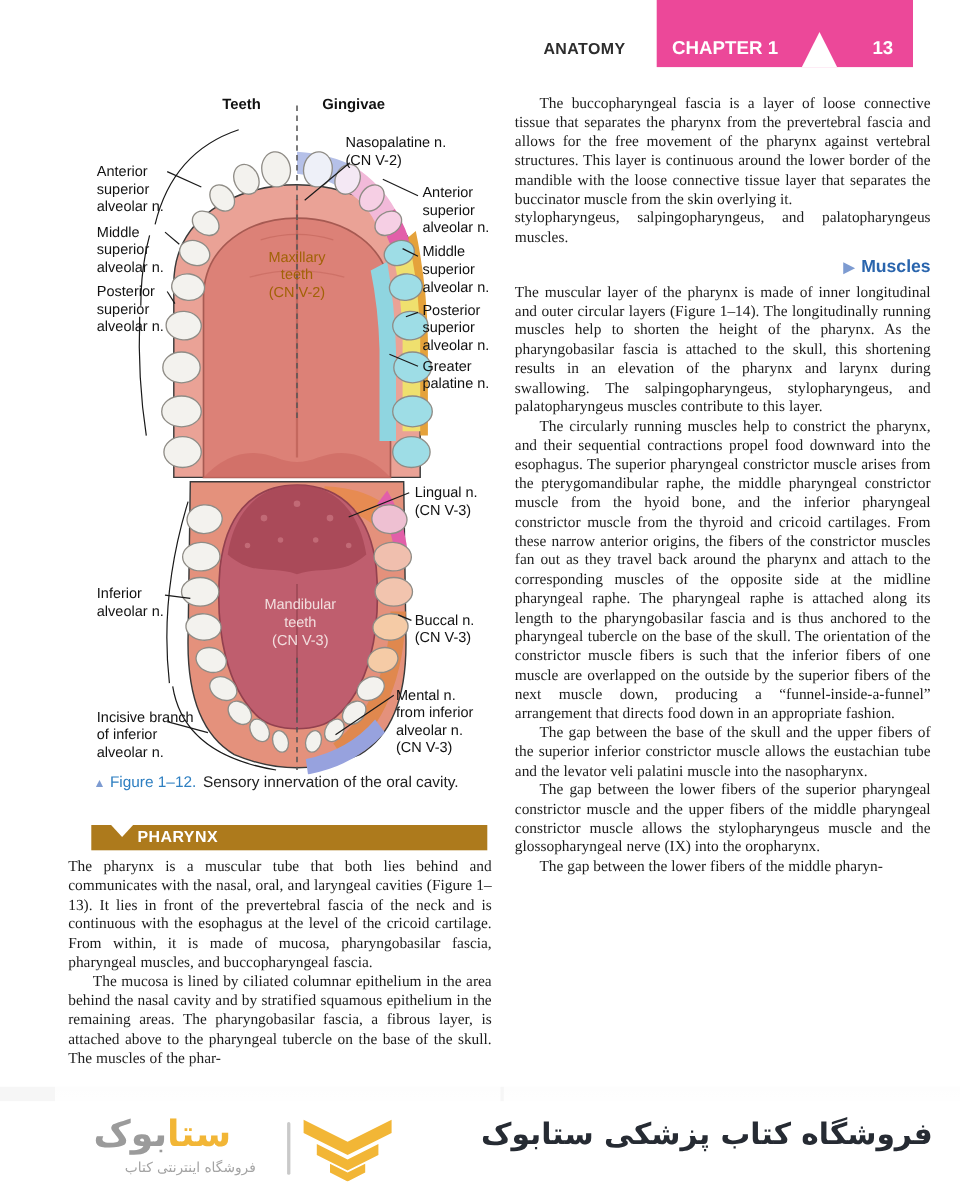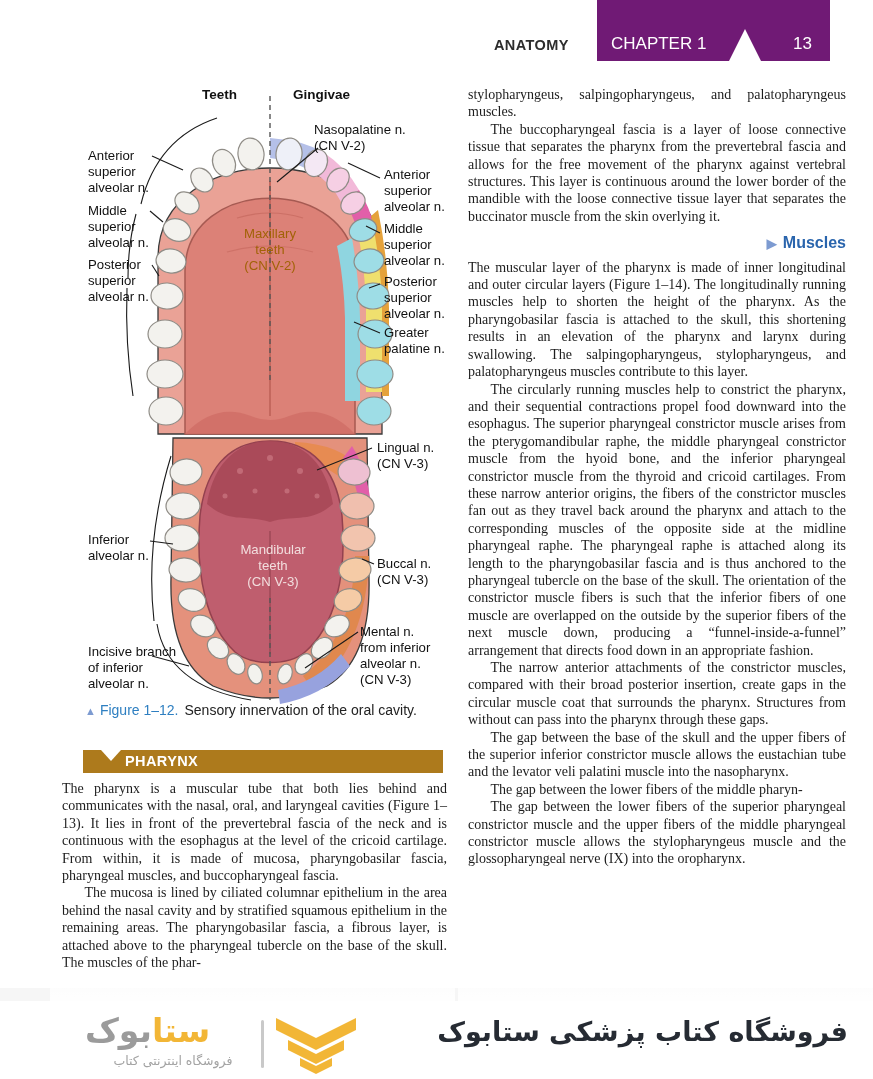--- a/index.html
+++ b/index.html
@@ -10,8 +10,8 @@
   
   .running-head{position:absolute;left:494px;top:37px;font-family:"Liberation Sans",sans-serif;
         font-size:14.5px;font-weight:700;color:#2d2d2d;letter-spacing:.4px;}
-  .chapter-box{position:absolute;left:597px;top:0;width:233px;height:61px;background:#701a75;
-        font-family:"Liberation Sans",sans-serif;color:#fff;font-weight:400;font-size:17px;}
+  .chapter-box{position:absolute;left:597px;top:0;width:233px;height:61px;background:#ec4899;
+        font-family:"Liberation Sans",sans-serif;color:#fff;font-weight:700;font-size:17px;}
   .chapter-label{position:absolute;left:14px;top:34px;}
   .page-number{position:absolute;right:18px;top:34px;}
   .chapter-notch{position:absolute;left:132px;bottom:0;width:0;height:0;

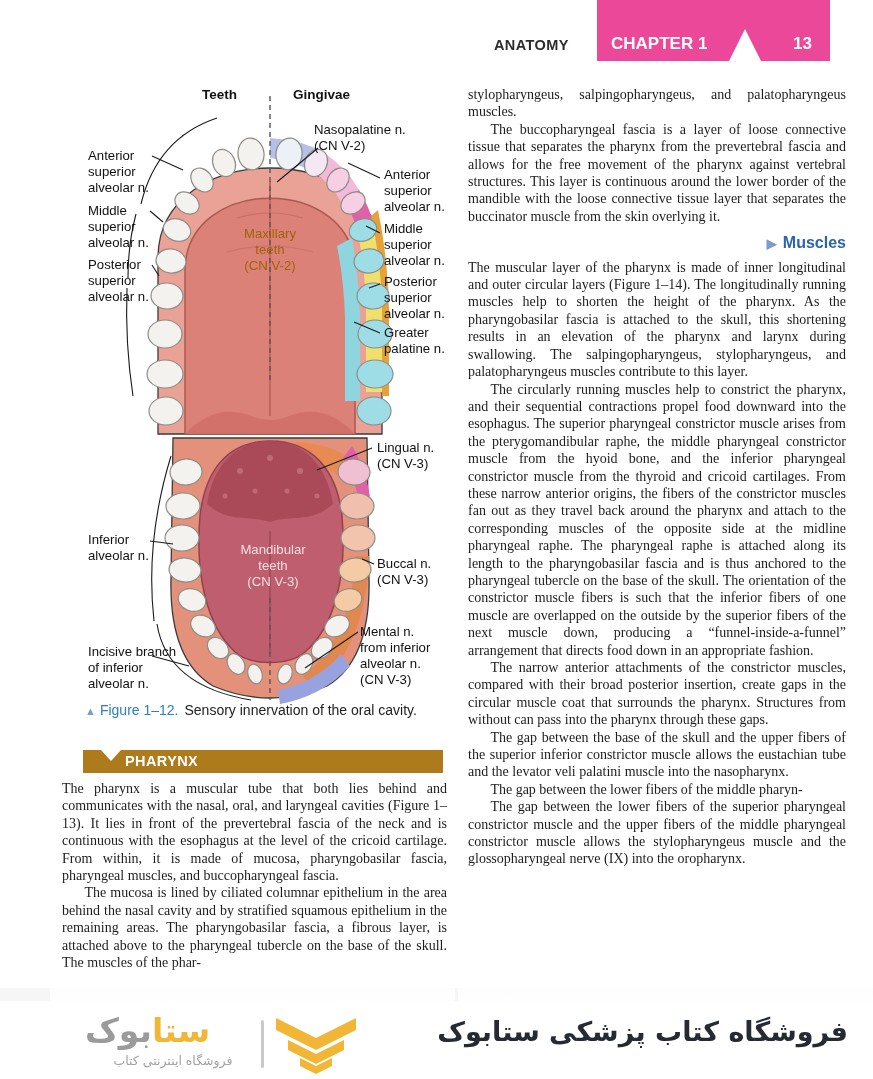--- a/index.html
+++ b/index.html
@@ -262,8 +262,8 @@
   </div>
 
   <div class="textcol rightcol">
+    <p class="para indent">The buccopharyngeal fascia is a layer of loose connective tissue that separates the pharynx from the prevertebral fascia and allows for the free movement of the pharynx against vertebral structures. This layer is continuous around the lower border of the mandible with the loose connective tissue layer that separates the buccinator muscle from the skin overlying it.</p>
     <p class="para">stylopharyngeus, salpingopharyngeus, and palatopharyngeus muscles.</p>
-    <p class="para indent">The buccopharyngeal fascia is a layer of loose connective tissue that separates the pharynx from the prevertebral fascia and allows for the free movement of the pharynx against vertebral structures. This layer is continuous around the lower border of the mandible with the loose connective tissue layer that separates the buccinator muscle from the skin overlying it.</p>
     <div class="subheading">
       <span class="tri">▶</span><span>Muscles</span>
     </div>

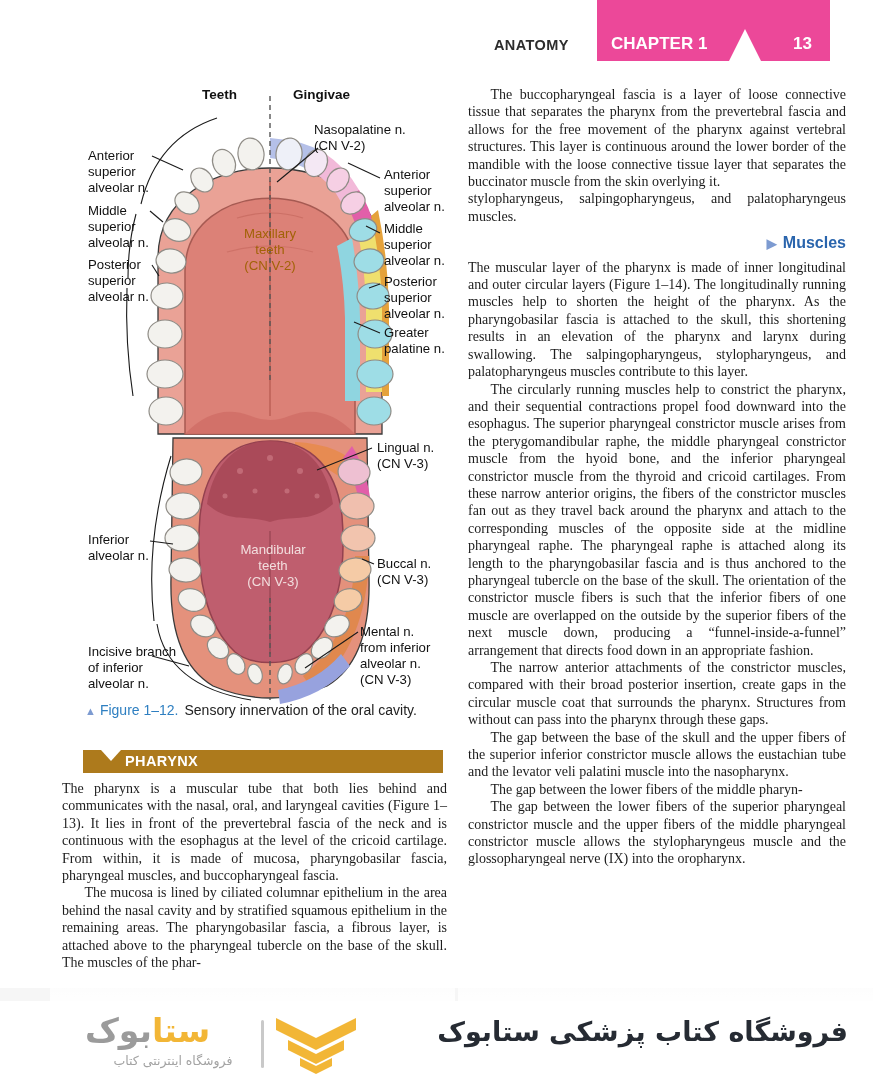--- a/index.html
+++ b/index.html
@@ -269,7 +269,6 @@
     </div>
     <p class="para">The muscular layer of the pharynx is made of inner longitudinal and outer circular layers (Figure 1–14). The longitudinally running muscles help to shorten the height of the pharynx. As the pharyngobasilar fascia is attached to the skull, this shortening results in an elevation of the pharynx and larynx during swallowing. The salpingopharyngeus, stylopharyngeus, and palatopharyngeus muscles contribute to this layer.</p>
     <p class="para indent">The circularly running muscles help to constrict the pharynx, and their sequential contractions propel food downward into the esophagus. The superior pharyngeal constrictor muscle arises from the pterygomandibular raphe, the middle pharyngeal constrictor muscle from the hyoid bone, and the inferior pharyngeal constrictor muscle from the thyroid and cricoid cartilages. From these narrow anterior origins, the fibers of the constrictor muscles fan out as they travel back around the pharynx and attach to the corresponding muscles of the opposite side at the midline pharyngeal raphe. The pharyngeal raphe is attached along its length to the pharyngobasilar fascia and is thus anchored to the pharyngeal tubercle on the base of the skull. The orientation of the constrictor muscle fibers is such that the inferior fibers of one muscle are overlapped on the outside by the superior fibers of the next muscle down, producing a “funnel-inside-a-funnel” arrangement that directs food down in an appropriate fashion.</p>
-    <p class="para indent">The narrow anterior attachments of the constrictor muscles, compared with their broad posterior insertion, create gaps in the circular muscle coat that surrounds the pharynx. Structures from without can pass into the pharynx through these gaps.</p>
     <p class="para indent">The gap between the base of the skull and the upper fibers of the superior inferior constrictor muscle allows the eustachian tube and the levator veli palatini muscle into the nasopharynx.</p>
     <p class="para indent">The gap between the lower fibers of the middle pharyn-</p>
     <p class="para indent">The gap between the lower fibers of the superior pharyngeal constrictor muscle and the upper fibers of the middle pharyngeal constrictor muscle allows the stylopharyngeus muscle and the glossopharyngeal nerve (IX) into the oropharynx.</p>

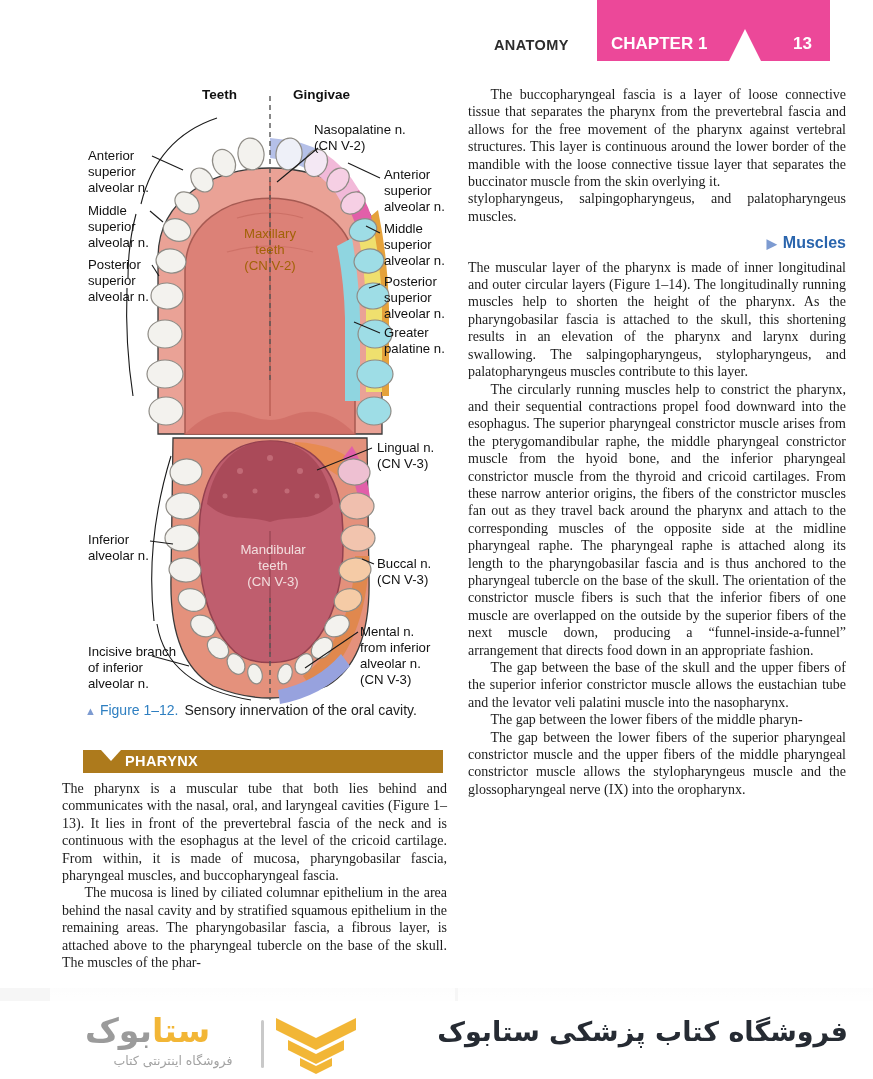--- a/index.html
+++ b/index.html
@@ -270,8 +270,8 @@
     <p class="para">The muscular layer of the pharynx is made of inner longitudinal and outer circular layers (Figure 1–14). The longitudinally running muscles help to shorten the height of the pharynx. As the pharyngobasilar fascia is attached to the skull, this shortening results in an elevation of the pharynx and larynx during swallowing. The salpingopharyngeus, stylopharyngeus, and palatopharyngeus muscles contribute to this layer.</p>
     <p class="para indent">The circularly running muscles help to constrict the pharynx, and their sequential contractions propel food downward into the esophagus. The superior pharyngeal constrictor muscle arises from the pterygomandibular raphe, the middle pharyngeal constrictor muscle from the hyoid bone, and the inferior pharyngeal constrictor muscle from the thyroid and cricoid cartilages. From these narrow anterior origins, the fibers of the constrictor muscles fan out as they travel back around the pharynx and attach to the corresponding muscles of the opposite side at the midline pharyngeal raphe. The pharyngeal raphe is attached along its length to the pharyngobasilar fascia and is thus anchored to the pharyngeal tubercle on the base of the skull. The orientation of the constrictor muscle fibers is such that the inferior fibers of one muscle are overlapped on the outside by the superior fibers of the next muscle down, producing a “funnel-inside-a-funnel” arrangement that directs food down in an appropriate fashion.</p>
     <p class="para indent">The gap between the base of the skull and the upper fibers of the superior inferior constrictor muscle allows the eustachian tube and the levator veli palatini muscle into the nasopharynx.</p>
+    <p class="para indent">The gap between the lower fibers of the superior pharyngeal constrictor muscle and the upper fibers of the middle pharyngeal constrictor muscle allows the stylopharyngeus muscle and the glossopharyngeal nerve (IX) into the oropharynx.</p>
     <p class="para indent">The gap between the lower fibers of the middle pharyn-</p>
-    <p class="para indent">The gap between the lower fibers of the superior pharyngeal constrictor muscle and the upper fibers of the middle pharyngeal constrictor muscle allows the stylopharyngeus muscle and the glossopharyngeal nerve (IX) into the oropharynx.</p>
   </div>
 
   <div class="scan-smudge"></div>

